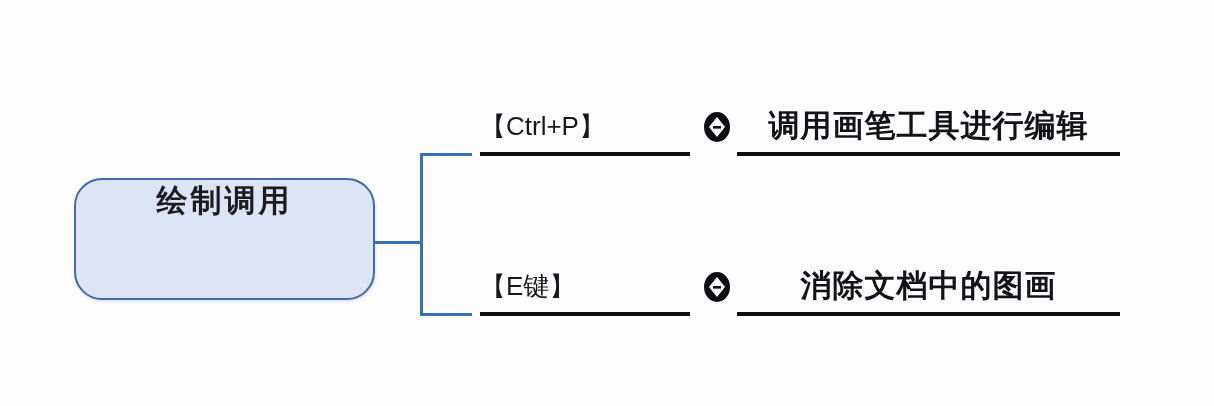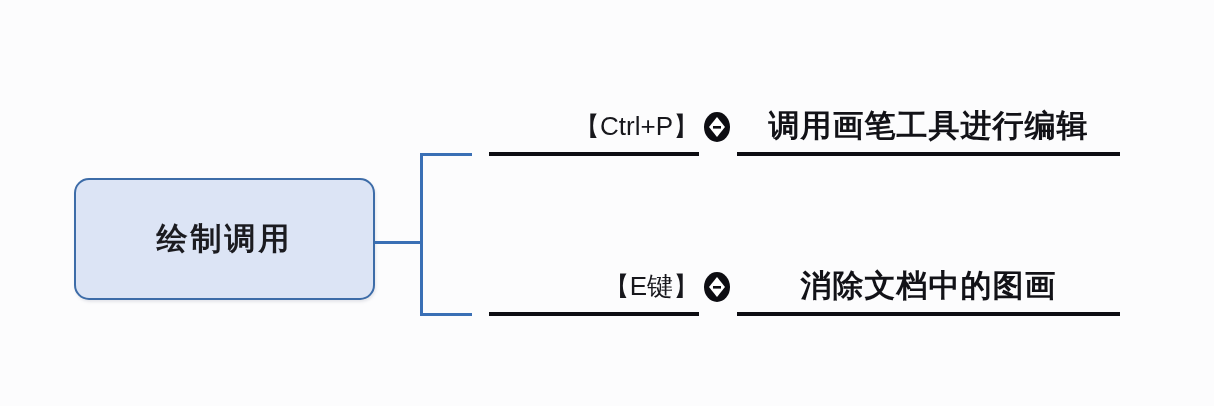--- a/index.html
+++ b/index.html
@@ -85,13 +85,13 @@
 
   .key-cell {
     position: absolute;
-    left: 11px;
+    left: 2px;
     top: 0;
     width: 210px;
     height: 56px;
     display: flex;
     align-items: center;
-    justify-content: flex-end;
+    justify-content: flex-start;
     border-bottom: 4px solid #0d0d12;
     box-sizing: border-box;
   }

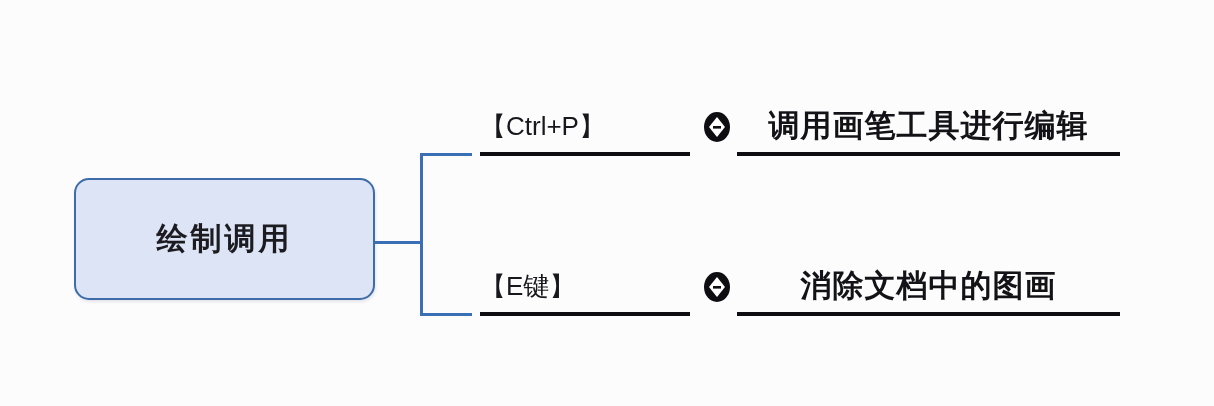--- a/index.html
+++ b/index.html
@@ -30,9 +30,9 @@
     box-sizing: border-box;
     background: #dce4f5;
     border: 2px solid #3d6ca8;
-    border-radius: 15px;
+    border-radius: 28px;
     display: flex;
-    align-items: center;
+    align-items: flex-start;
     justify-content: center;
     box-shadow: 1px 2px 3px rgba(120,130,150,0.18);
   }

